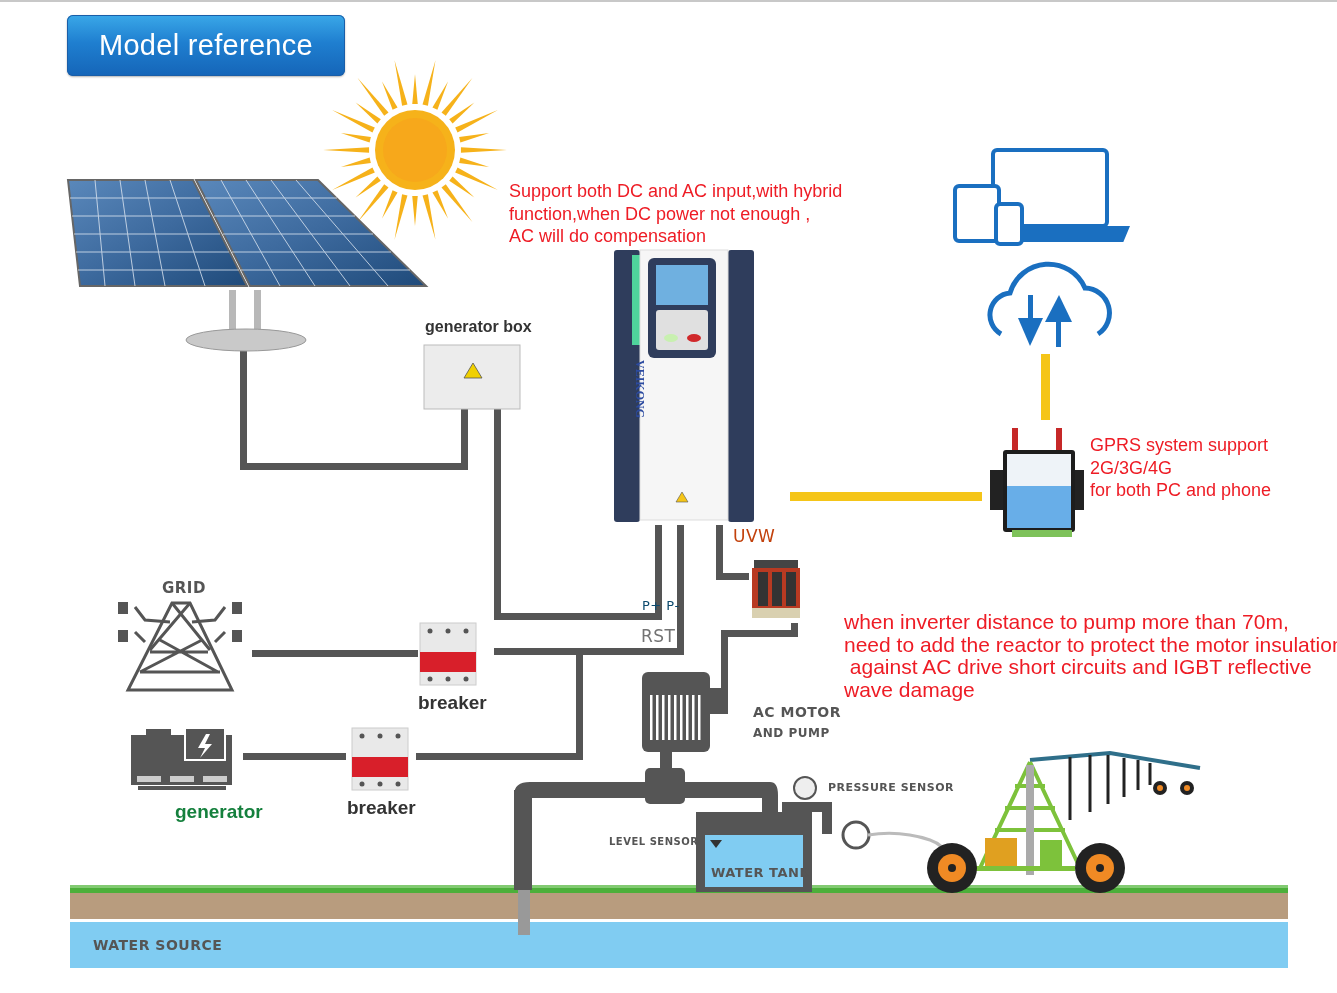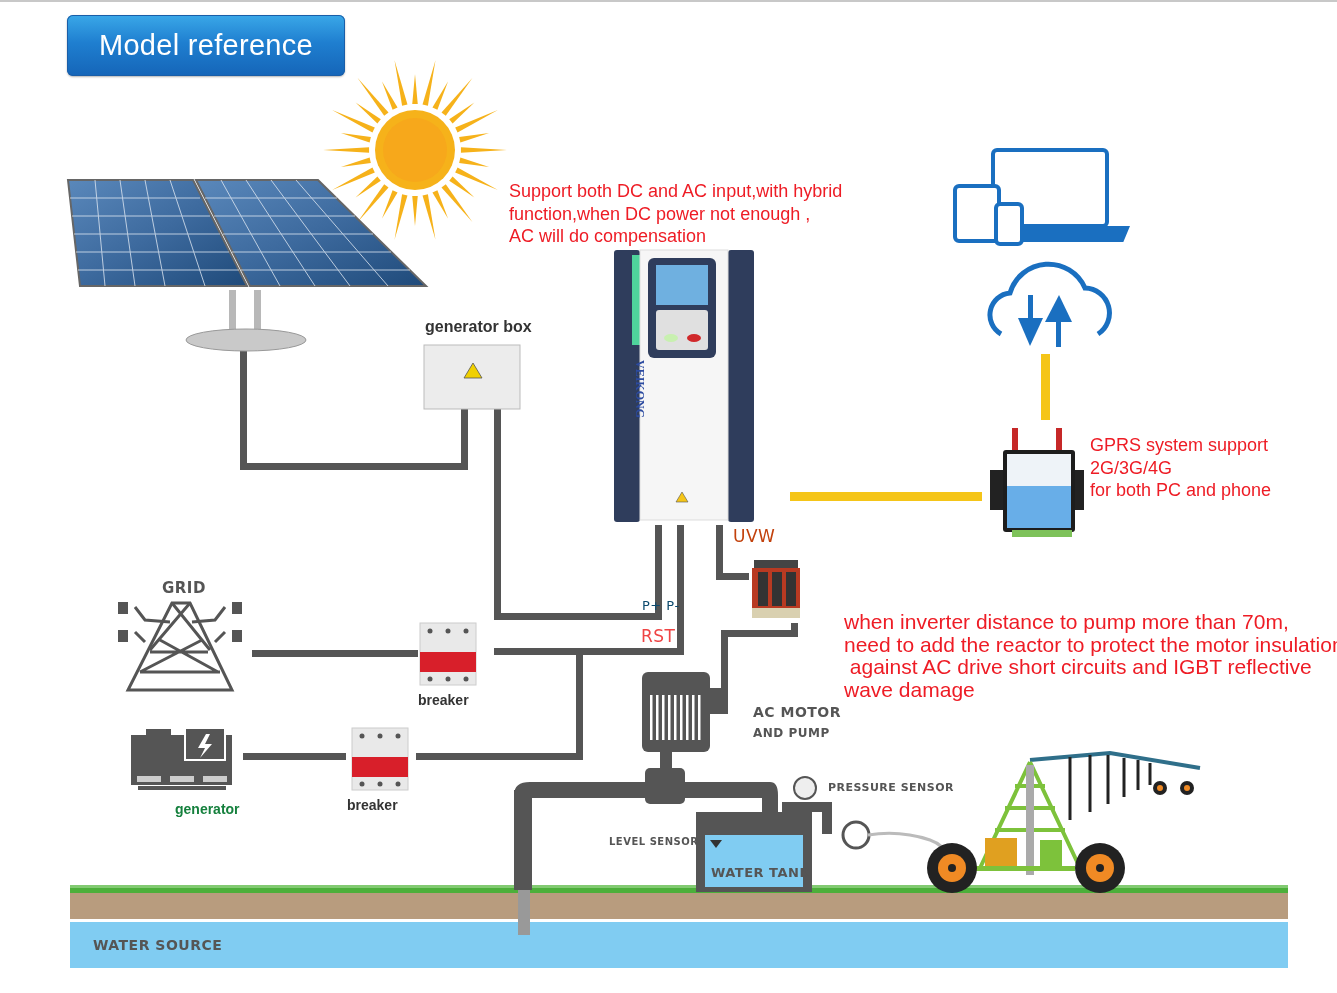--- a/index.html
+++ b/index.html
@@ -303,7 +303,7 @@
 
 <div class="lbl-gray" style="left:733px;top:526px;font-size:17px;font-weight:normal;color:#c2410c;">UVW</div>
 <div class="lbl-gray" style="left:642px;top:598px;font-size:13px;font-weight:normal;color:#0c4a6e;">P+ P-</div>
-<div class="lbl-gray" style="left:641px;top:626px;font-size:17px;font-weight:normal;color:#ef4444;">RST</div>
+<div class="lbl-gray" style="left:641px;top:626px;font-size:17px;font-weight:normal;color:#737373;">RST</div>
 
 <div class="lbl-gray" style="left:162px;top:579px;font-size:15px;">GRID</div>
 <div class="lbl-dark" style="left:135px;top:801px;color:#15803d;margin-left:40px;">generator</div>

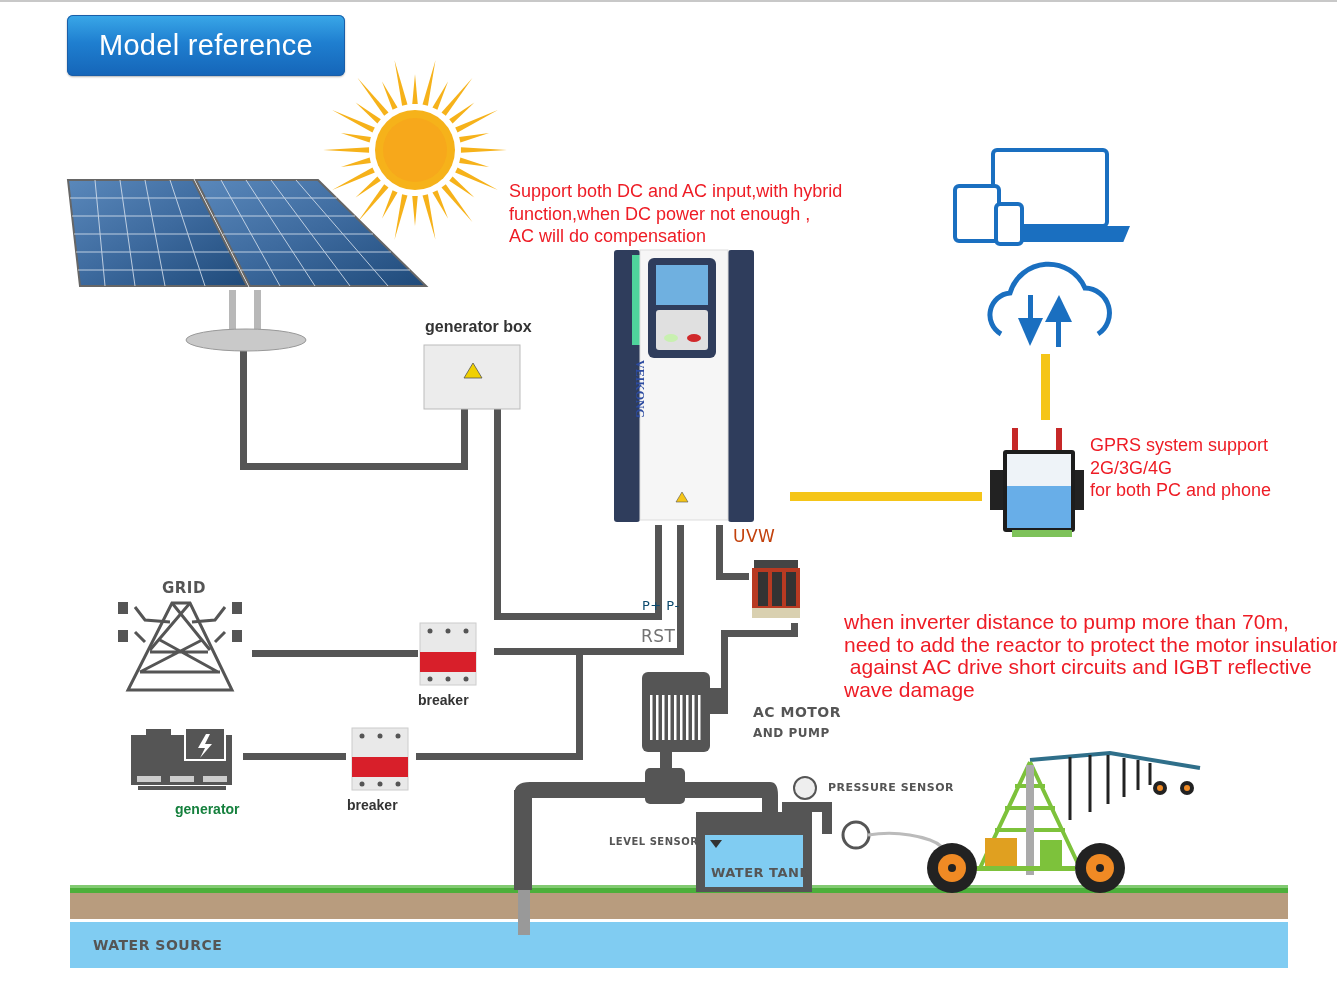--- a/index.html
+++ b/index.html
@@ -9,7 +9,7 @@
     background:linear-gradient(#3aa8e8 0%, #1f7fd0 45%, #1565b8 100%); box-shadow:0 0 0 1px #1a5ea8 inset, 0 1px 2px rgba(0,0,0,.3);
     color:#fff; font-size:29px; line-height:61px; text-align:center; letter-spacing:0.3px; }
   .red { position:absolute; color:#ee1c25; font-size:18px; line-height:22.5px; white-space:pre;margin-top:28px; }
-  .lbl-dark { position:absolute; color:#333; font-weight:bold; font-size:14px; }
+  .lbl-dark { position:absolute; color:#333; font-weight:bold; font-size:19px; }
   .lbl-gray { position:absolute; color:#555; font-weight:bold; font-family:"DejaVu Sans", sans-serif; letter-spacing:0.5px; }
   svg.main { position:absolute; left:0; top:0; }
   .wire { fill:#555; }

